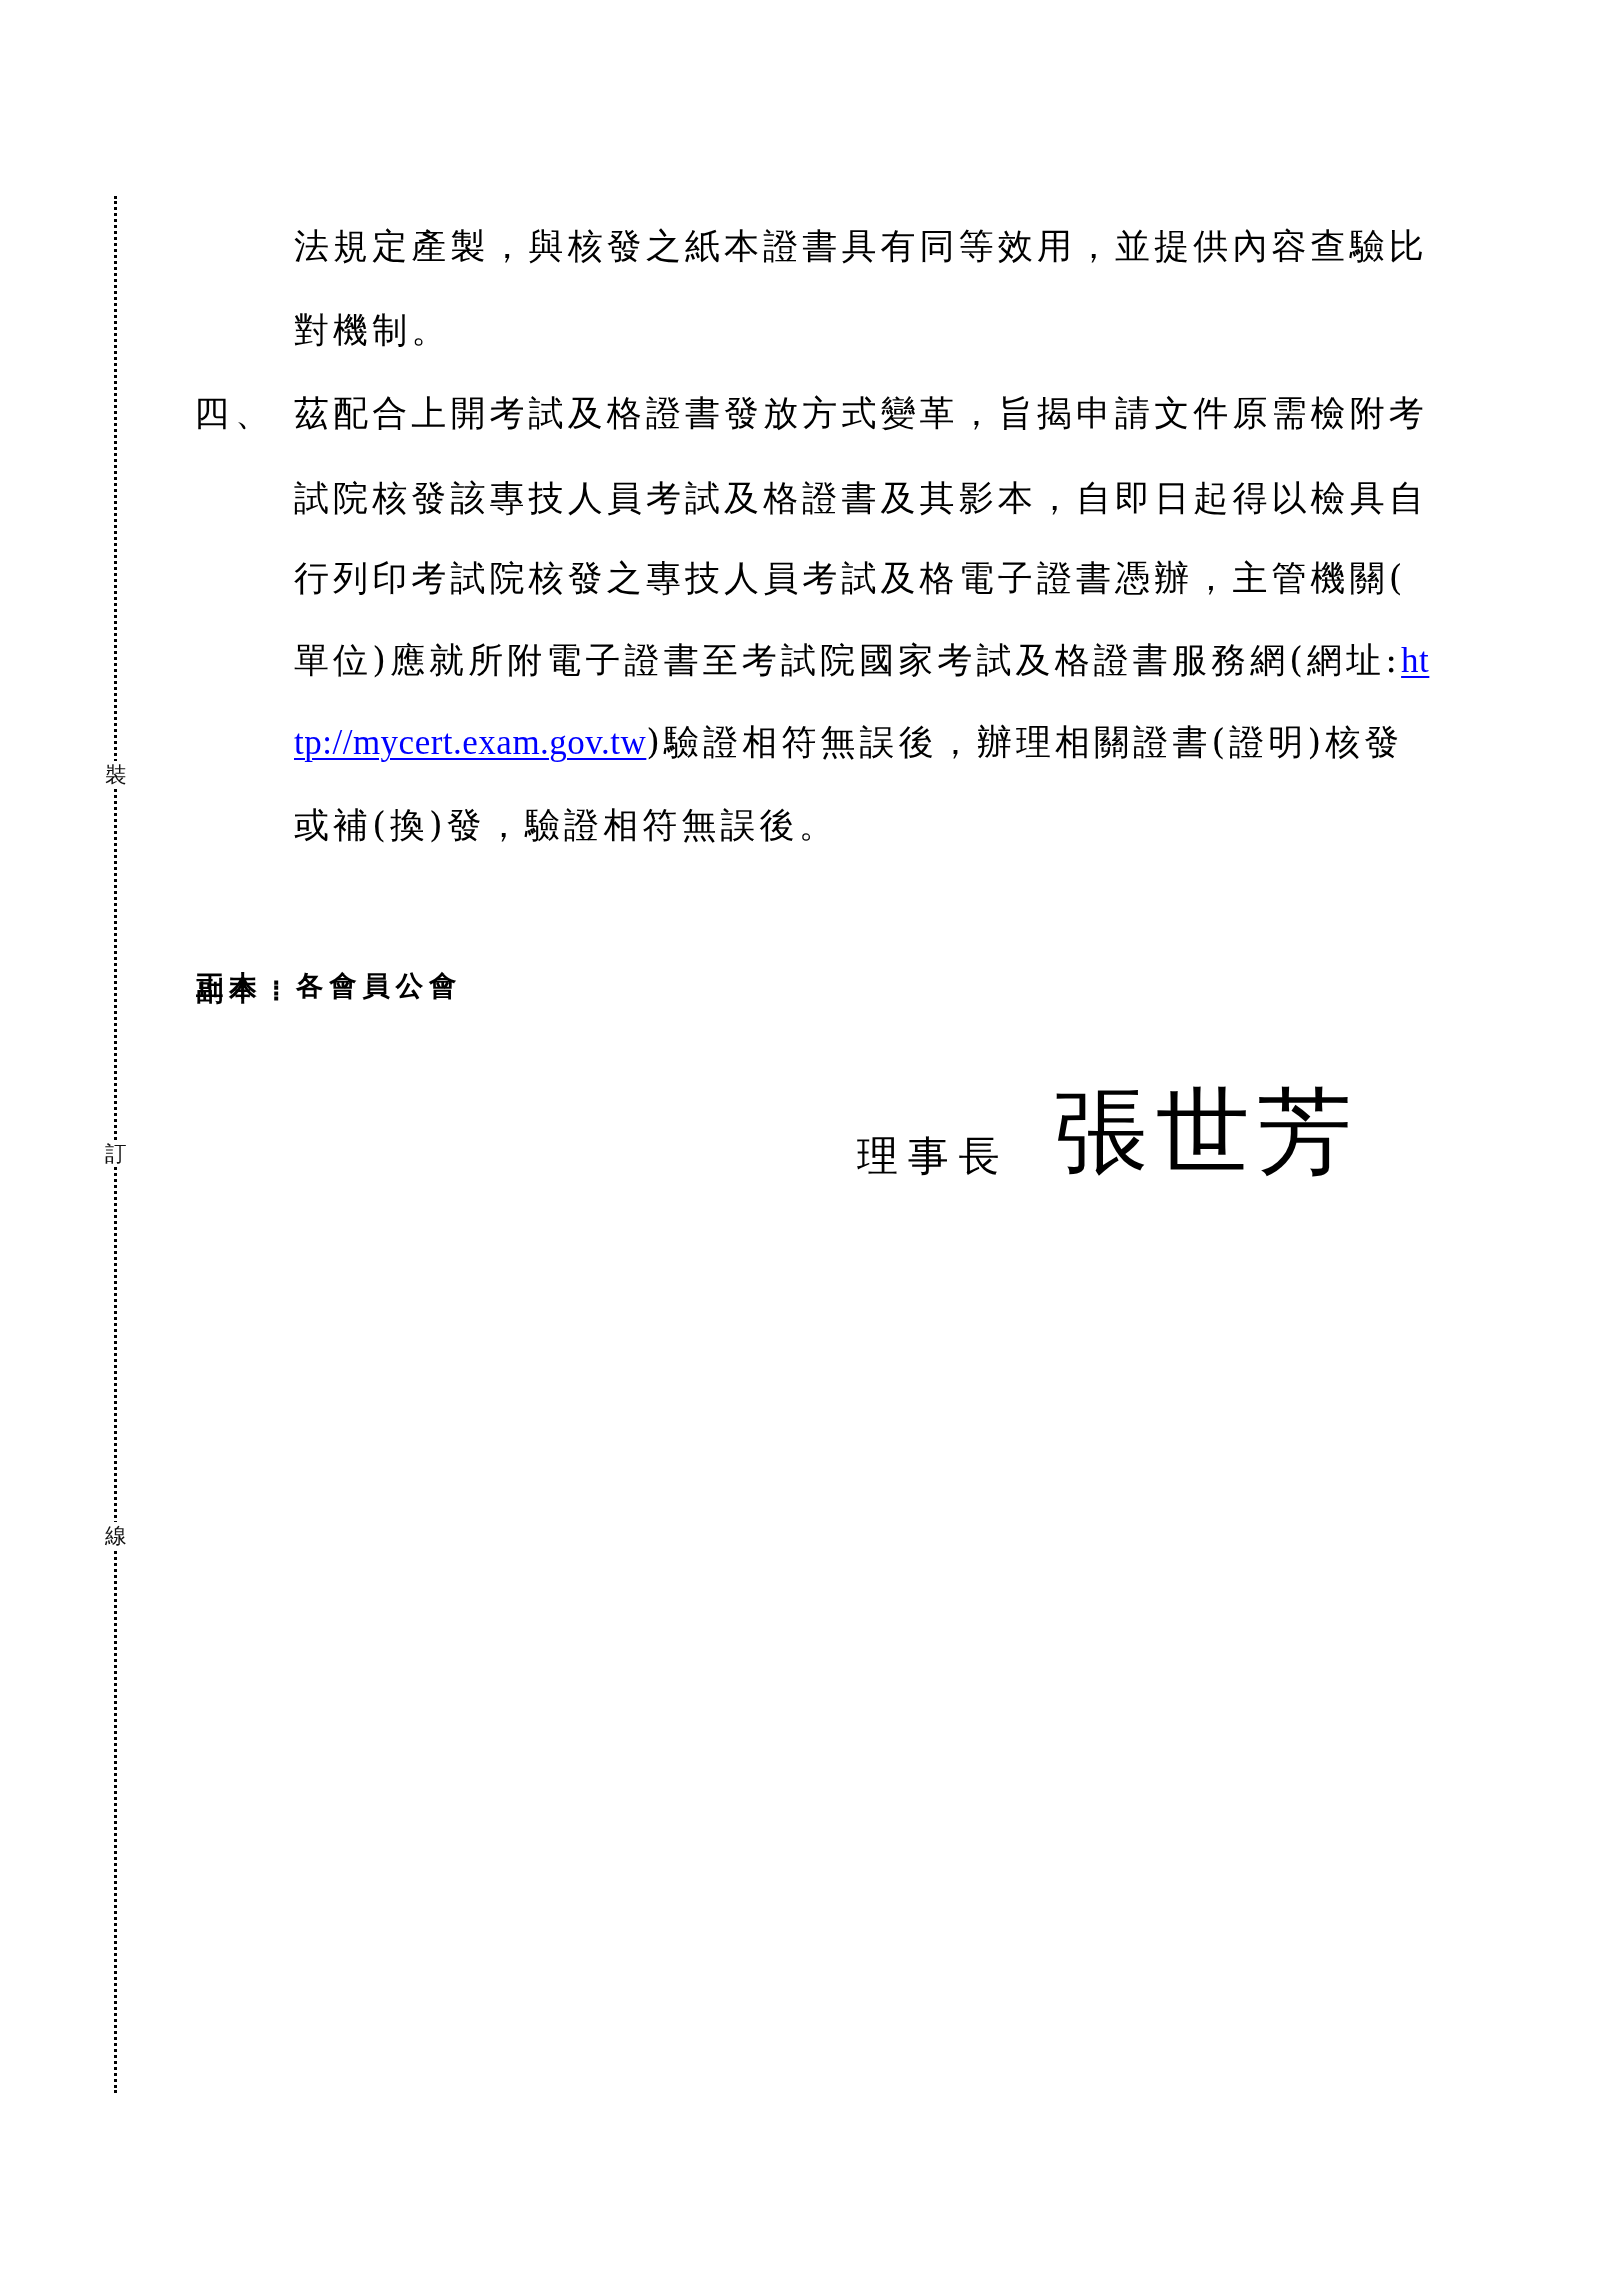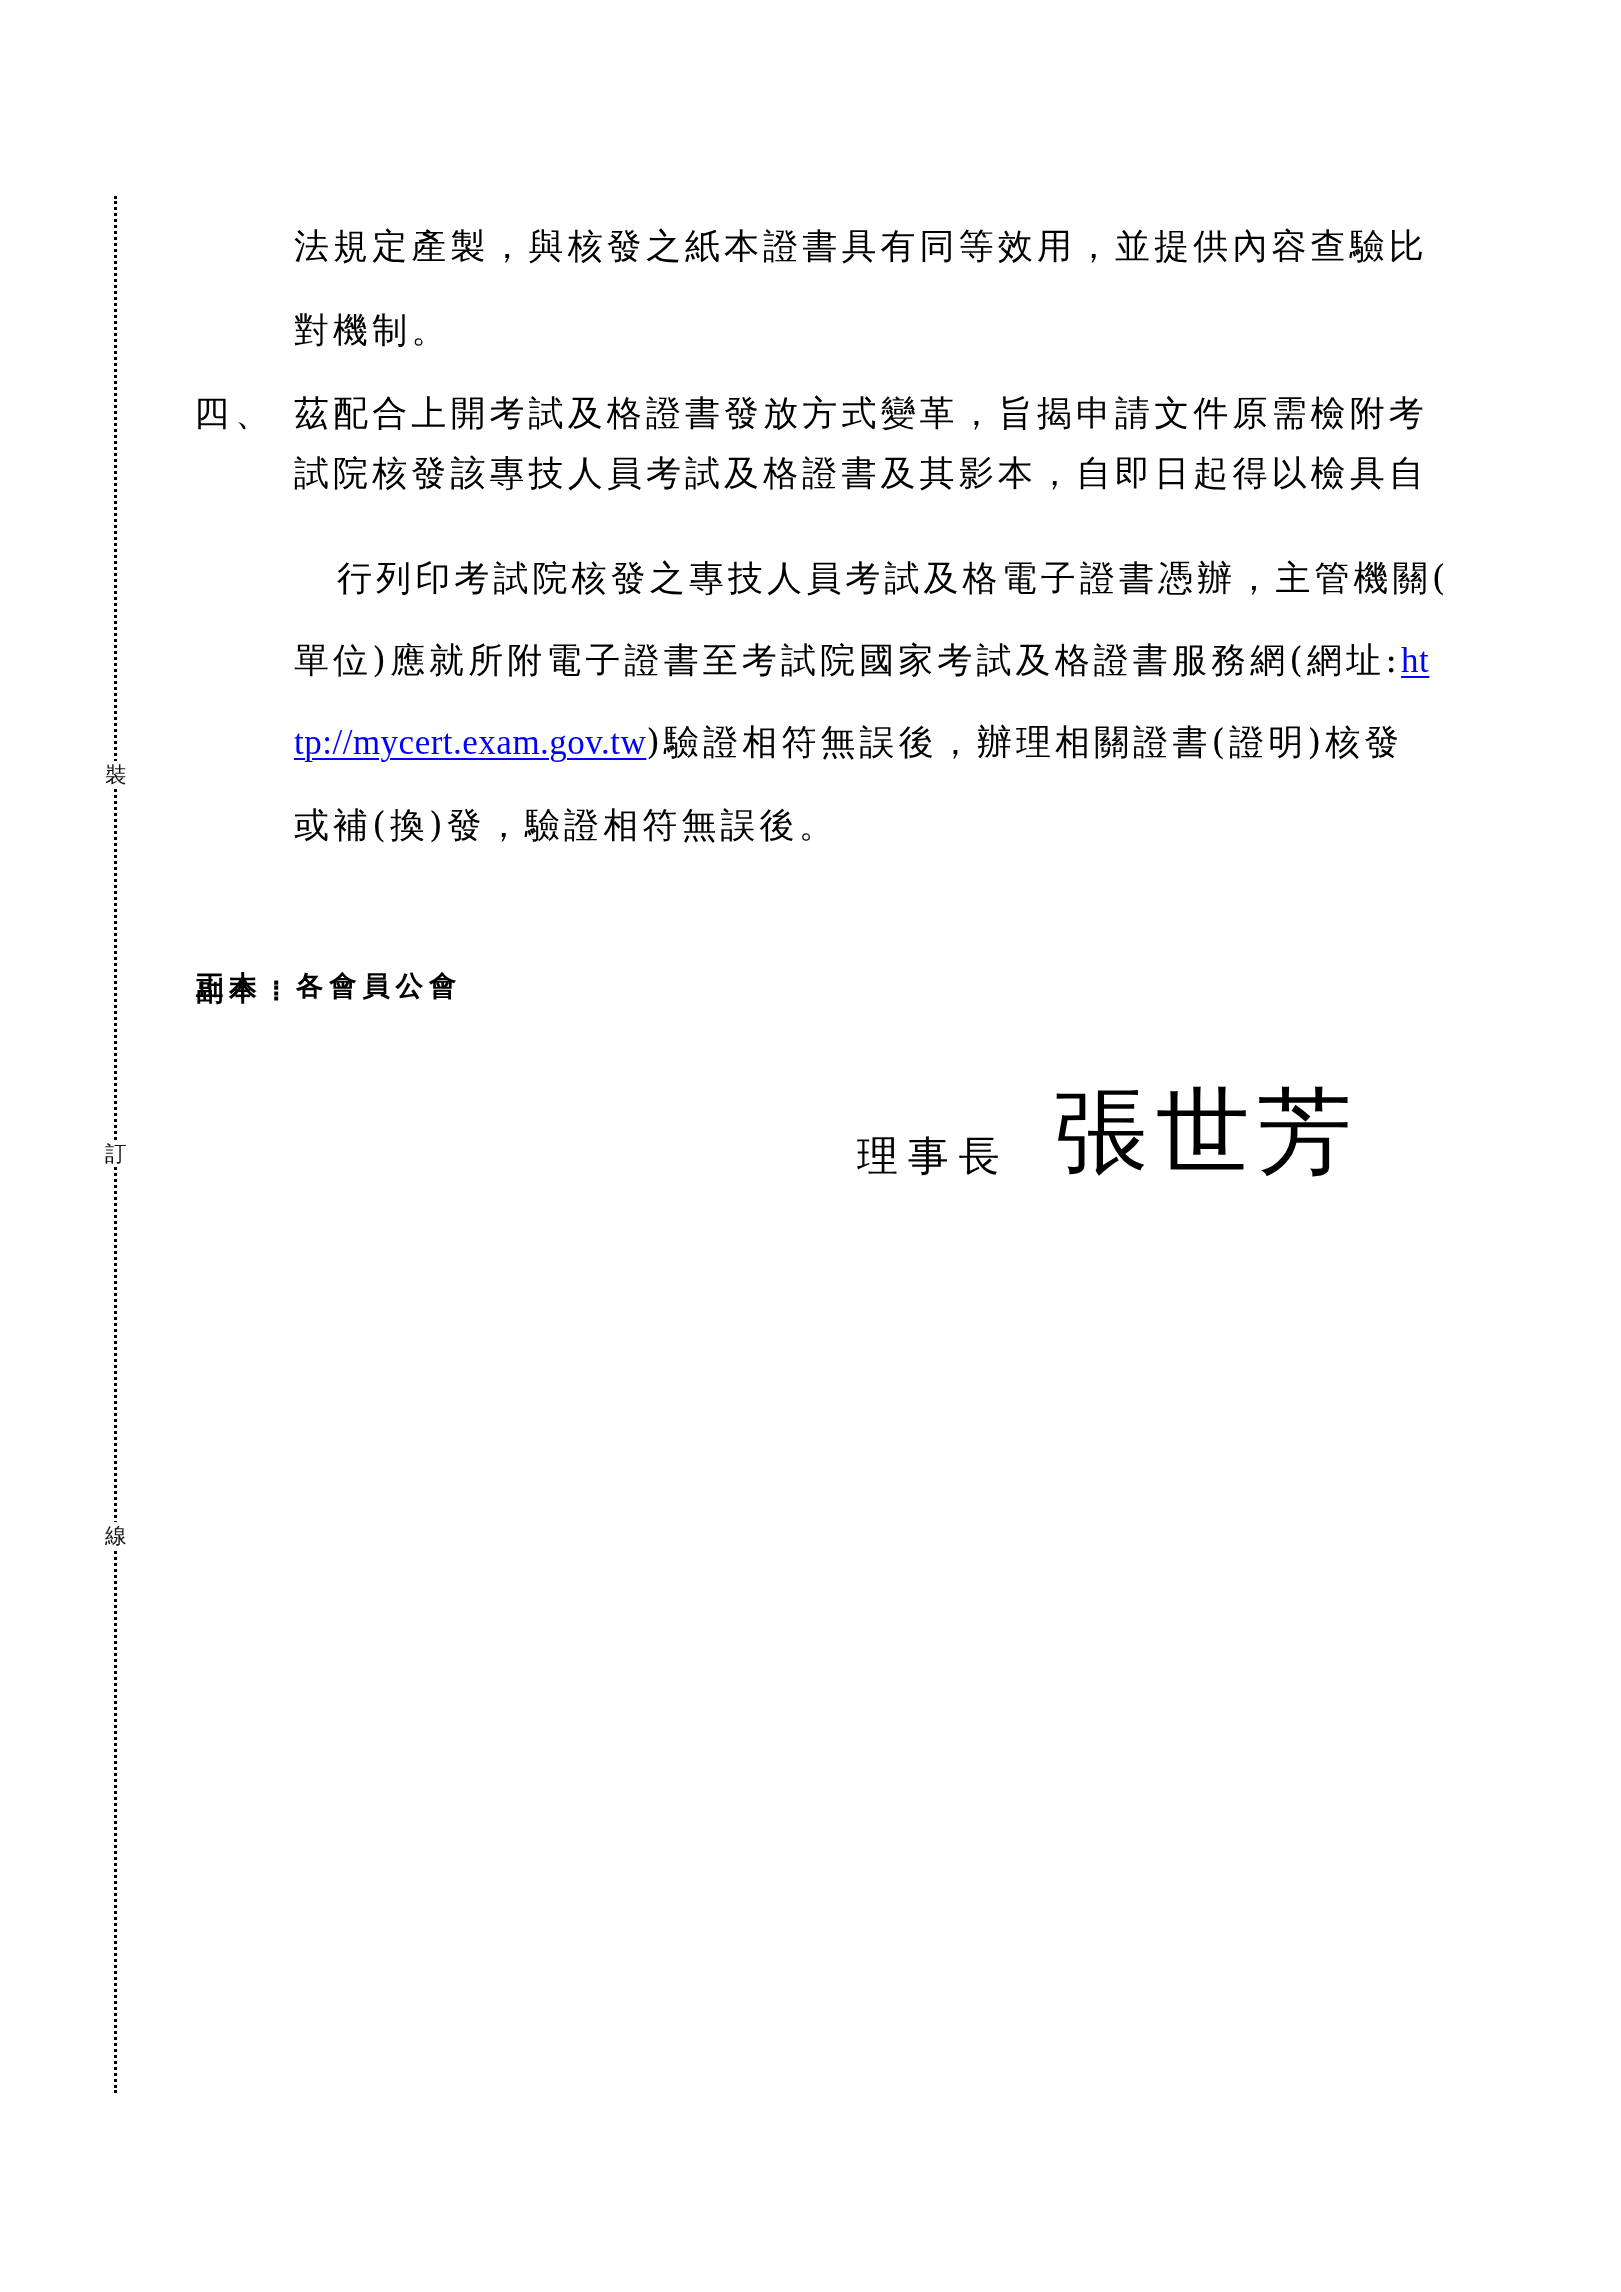--- a/index.html
+++ b/index.html
@@ -111,7 +111,7 @@
 
   <div class="item-marker" style="top:392px;">四、</div>
   <div class="line" style="top:392px;">茲配合上開考試及格證書發放方式變革，旨揭申請文件原需檢附考</div>
-  <div class="line" style="top:452px;text-align:right;">試院核發該專技人員考試及格證書及其影本，自即日起得以檢具自</div>
+  <div class="line" style="top:477px;text-align:right;">試院核發該專技人員考試及格證書及其影本，自即日起得以檢具自</div>
   <div class="line" style="top:557px;margin-left:43px;">行列印考試院核發之專技人員考試及格電子證書憑辦，主管機關(</div>
   <div class="line" style="top:639px;">
     <span>單位)應就所附電子證書至考試院國家考試及格證書服務網(網址:</span><a class="link">ht</a>

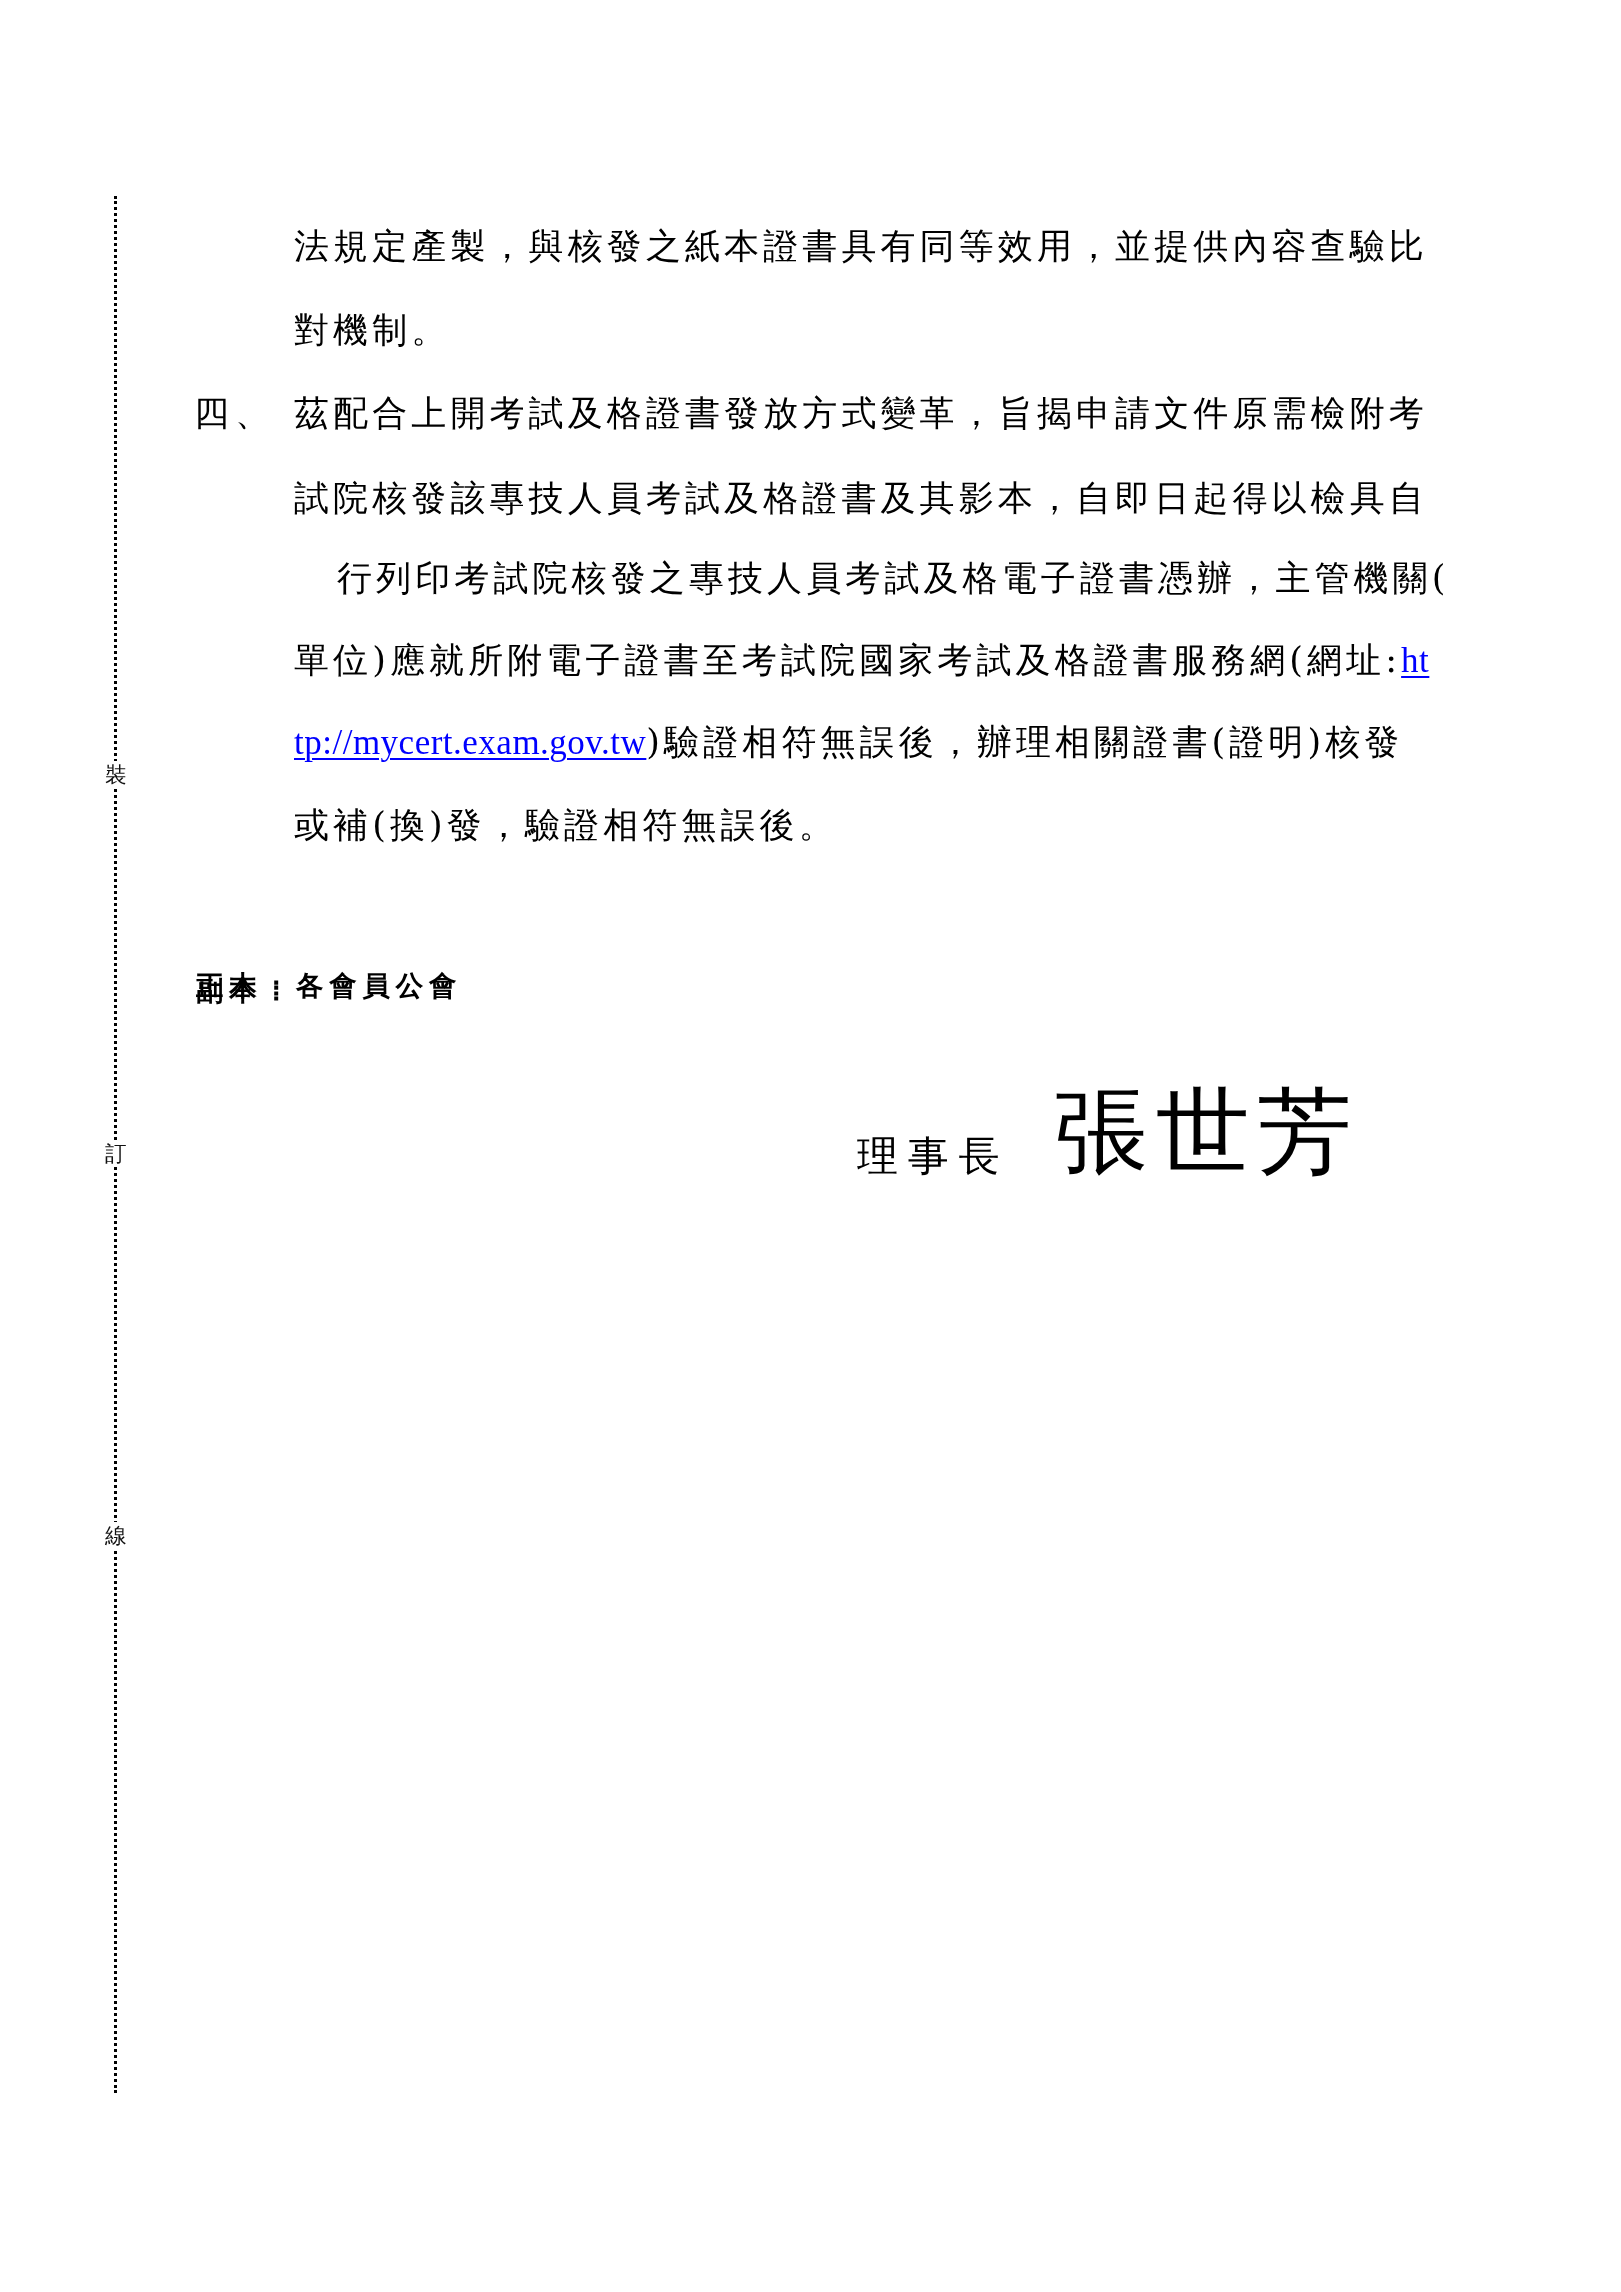--- a/index.html
+++ b/index.html
@@ -112,7 +112,7 @@
   <div class="item-marker" style="top:392px;">四、</div>
   <div class="line" style="top:392px;">茲配合上開考試及格證書發放方式變革，旨揭申請文件原需檢附考</div>
   <div class="line" style="top:477px;text-align:right;">試院核發該專技人員考試及格證書及其影本，自即日起得以檢具自</div>
-  <div class="line" style="top:557px;margin-left:43px;">行列印考試院核發之專技人員考試及格電子證書憑辦，主管機關(</div>
+  <div class="line" style="top:557px;">行列印考試院核發之專技人員考試及格電子證書憑辦，主管機關(</div>
   <div class="line" style="top:639px;">
     <span>單位)應就所附電子證書至考試院國家考試及格證書服務網(網址:</span><a class="link">ht</a>
   </div>

